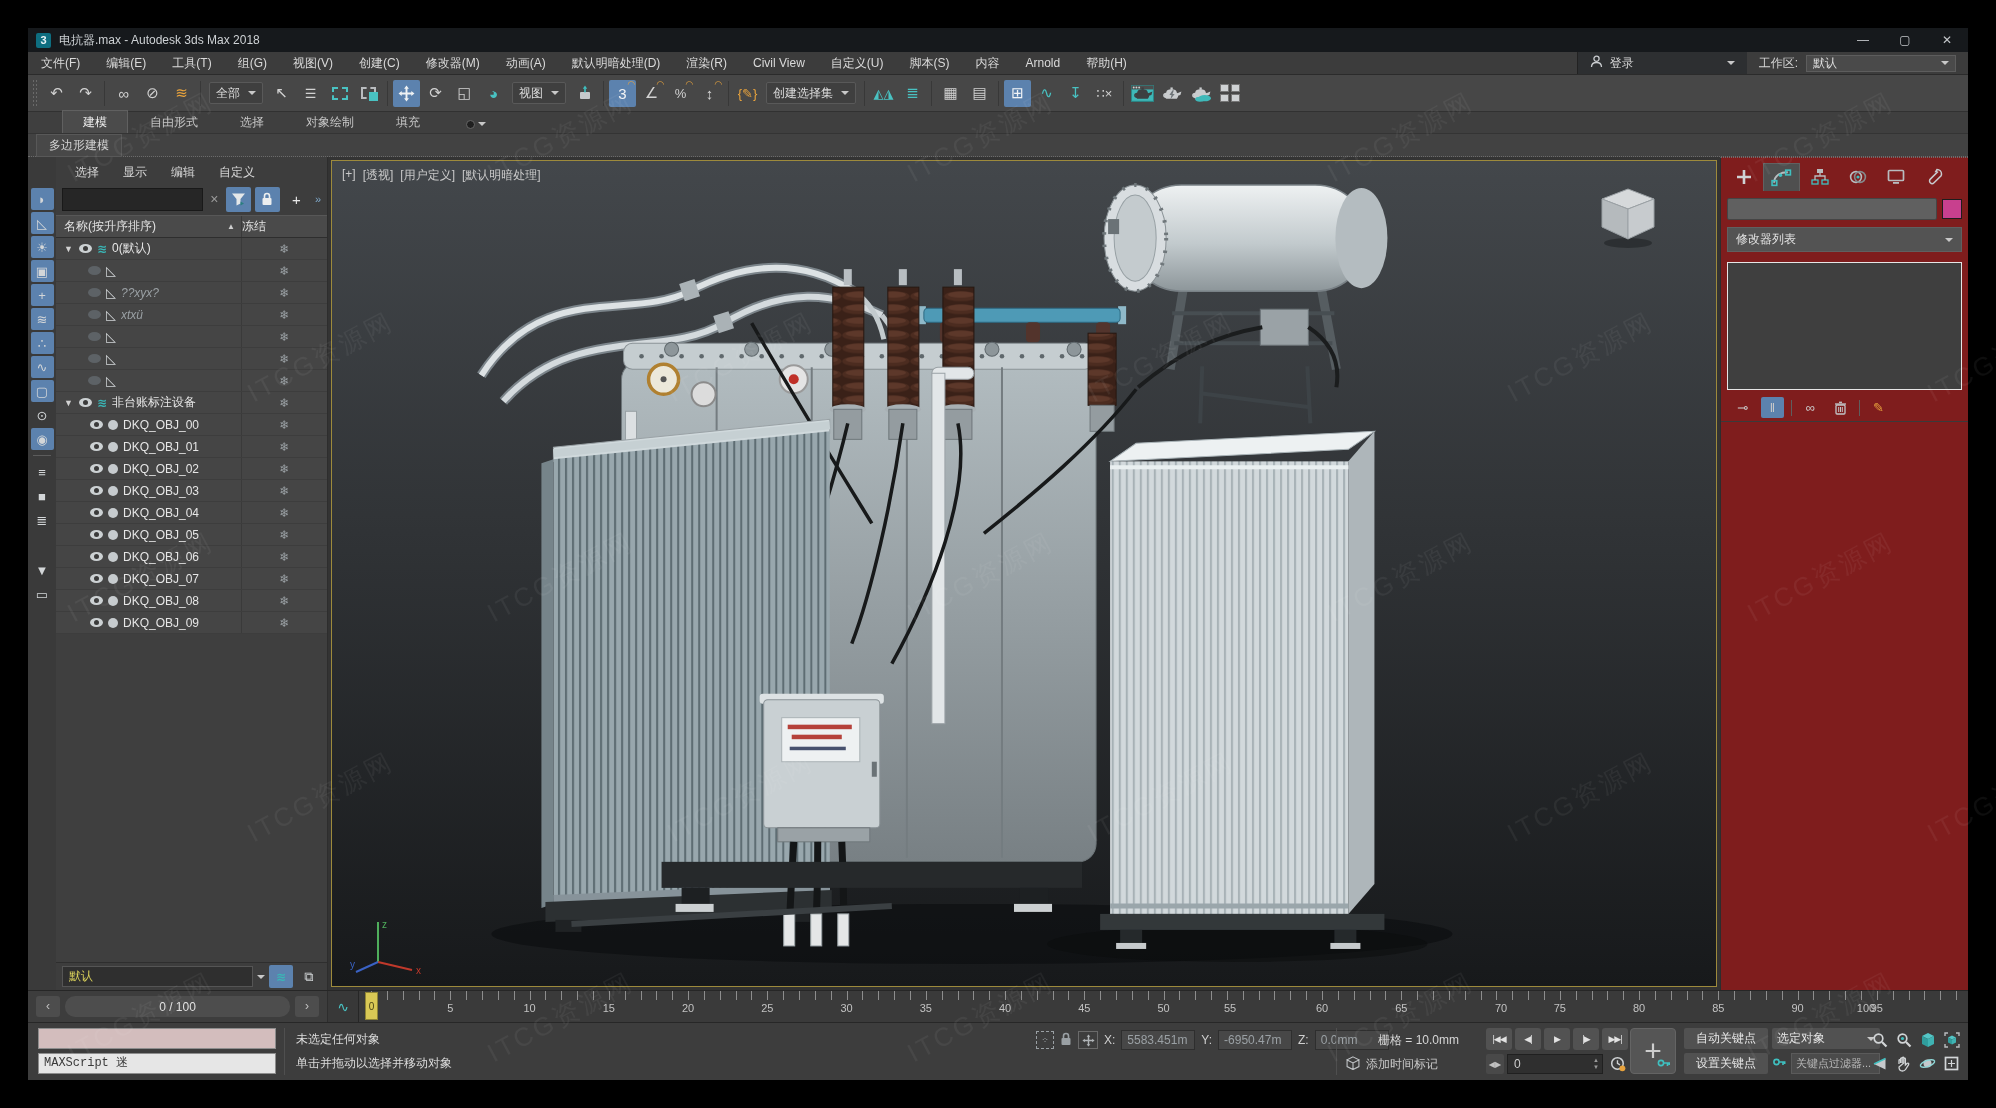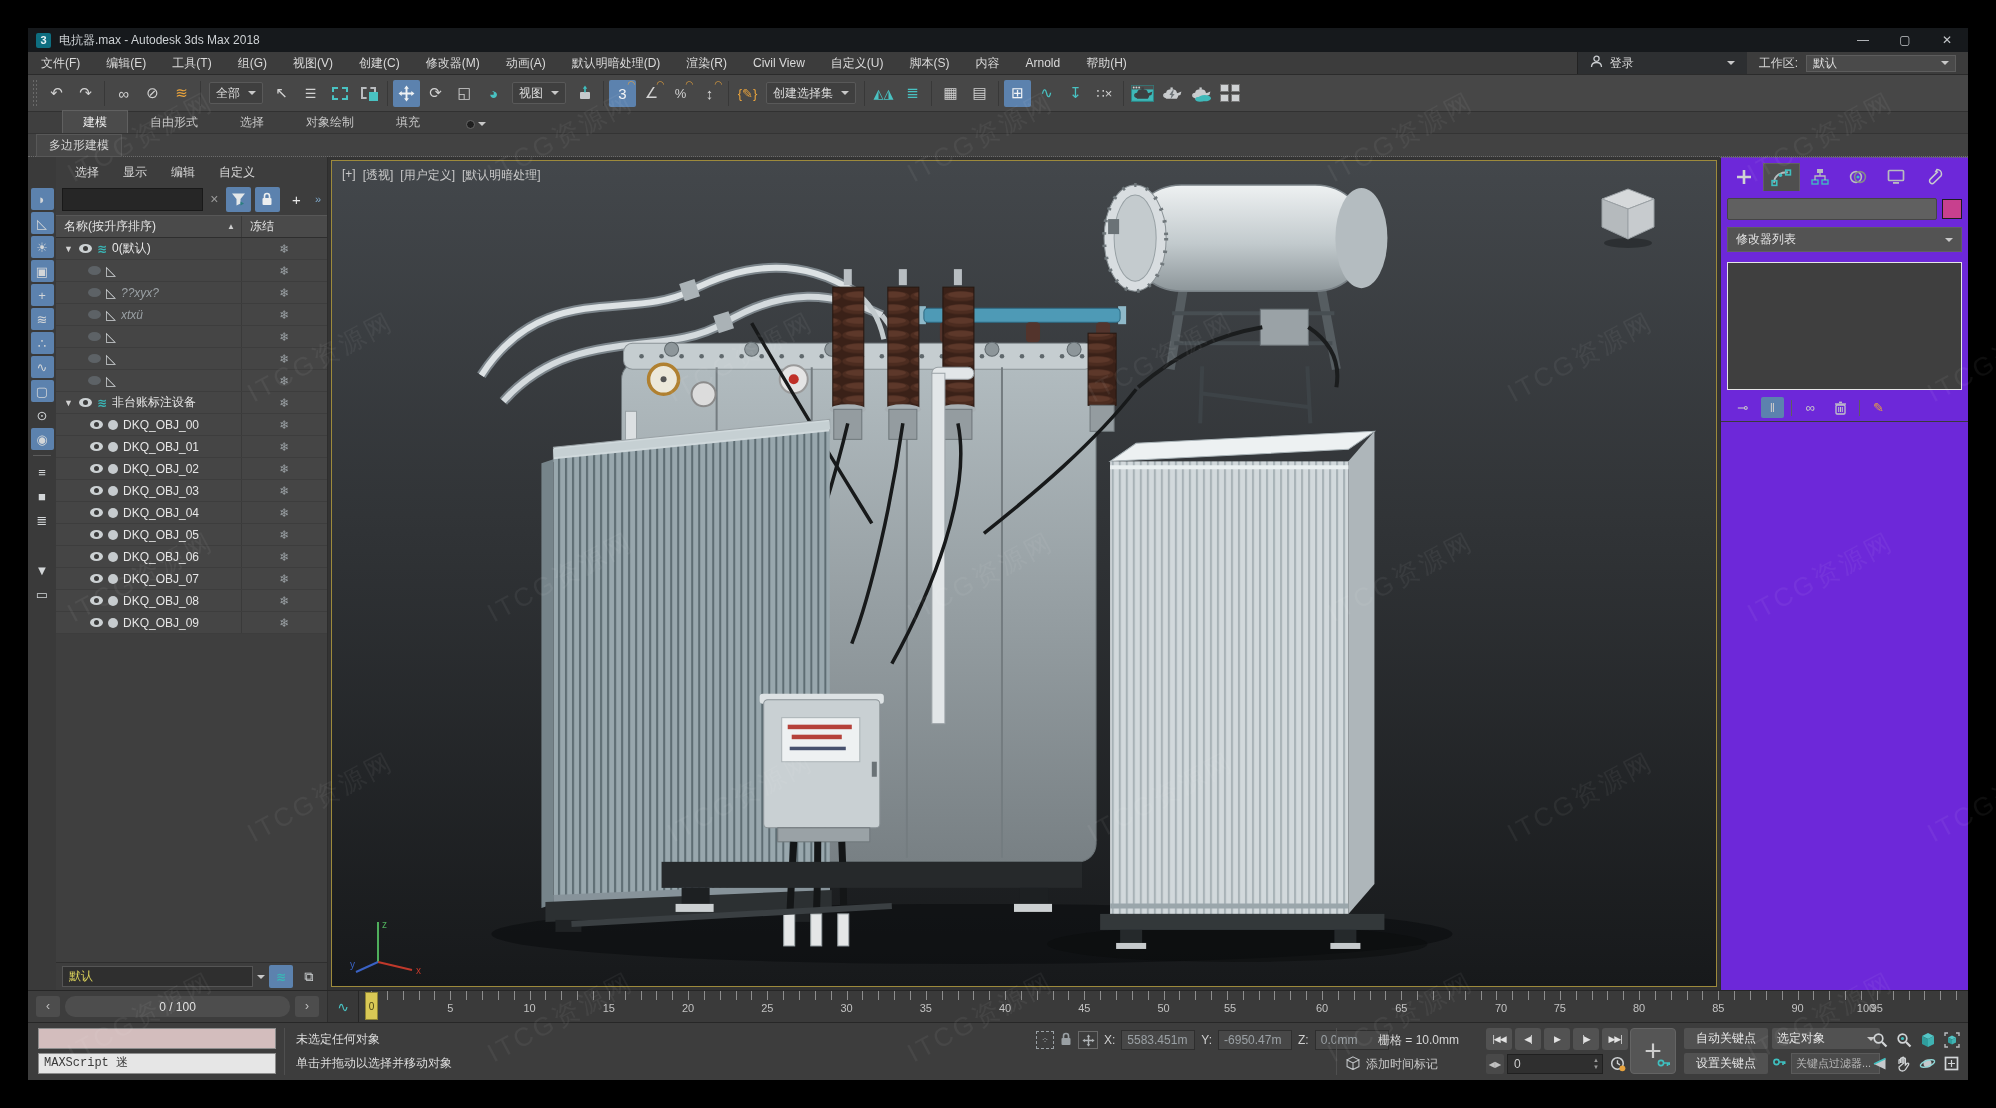--- a/index.html
+++ b/index.html
@@ -77,7 +77,7 @@
   .col-head { height:23px; display:flex; background:#4a4a4a; border-top:1px solid #575757; border-bottom:1px solid #2e2e2e; font-size:12px; align-items:center; color:#e2e2e2; }
   .col-name { flex:1; padding-left:8px; display:flex; align-items:center; gap:8px; min-width:0; }
   .sort-arrow { font-size:8px; color:#cfcfcf; margin-left:auto; margin-right:6px; }
-  .col-frozen { width:86px; border-left:1px solid #3a3a3a; padding-left:8px; align-self:stretch; display:flex; align-items:center;text-align:right; }
+  .col-frozen { width:86px; border-left:1px solid #3a3a3a; padding-left:0; align-self:stretch; display:flex; align-items:center;text-align:right; }
   .rows { flex:1; background:#3f3f3f; overflow:hidden; }
   .row { height:22px; display:flex; align-items:center; font-size:12px; background:#454545; border-bottom:1px solid #3d3d3d; }
   .name-cell { flex:1; display:flex; align-items:center; gap:5px; height:100%; min-width:0; }

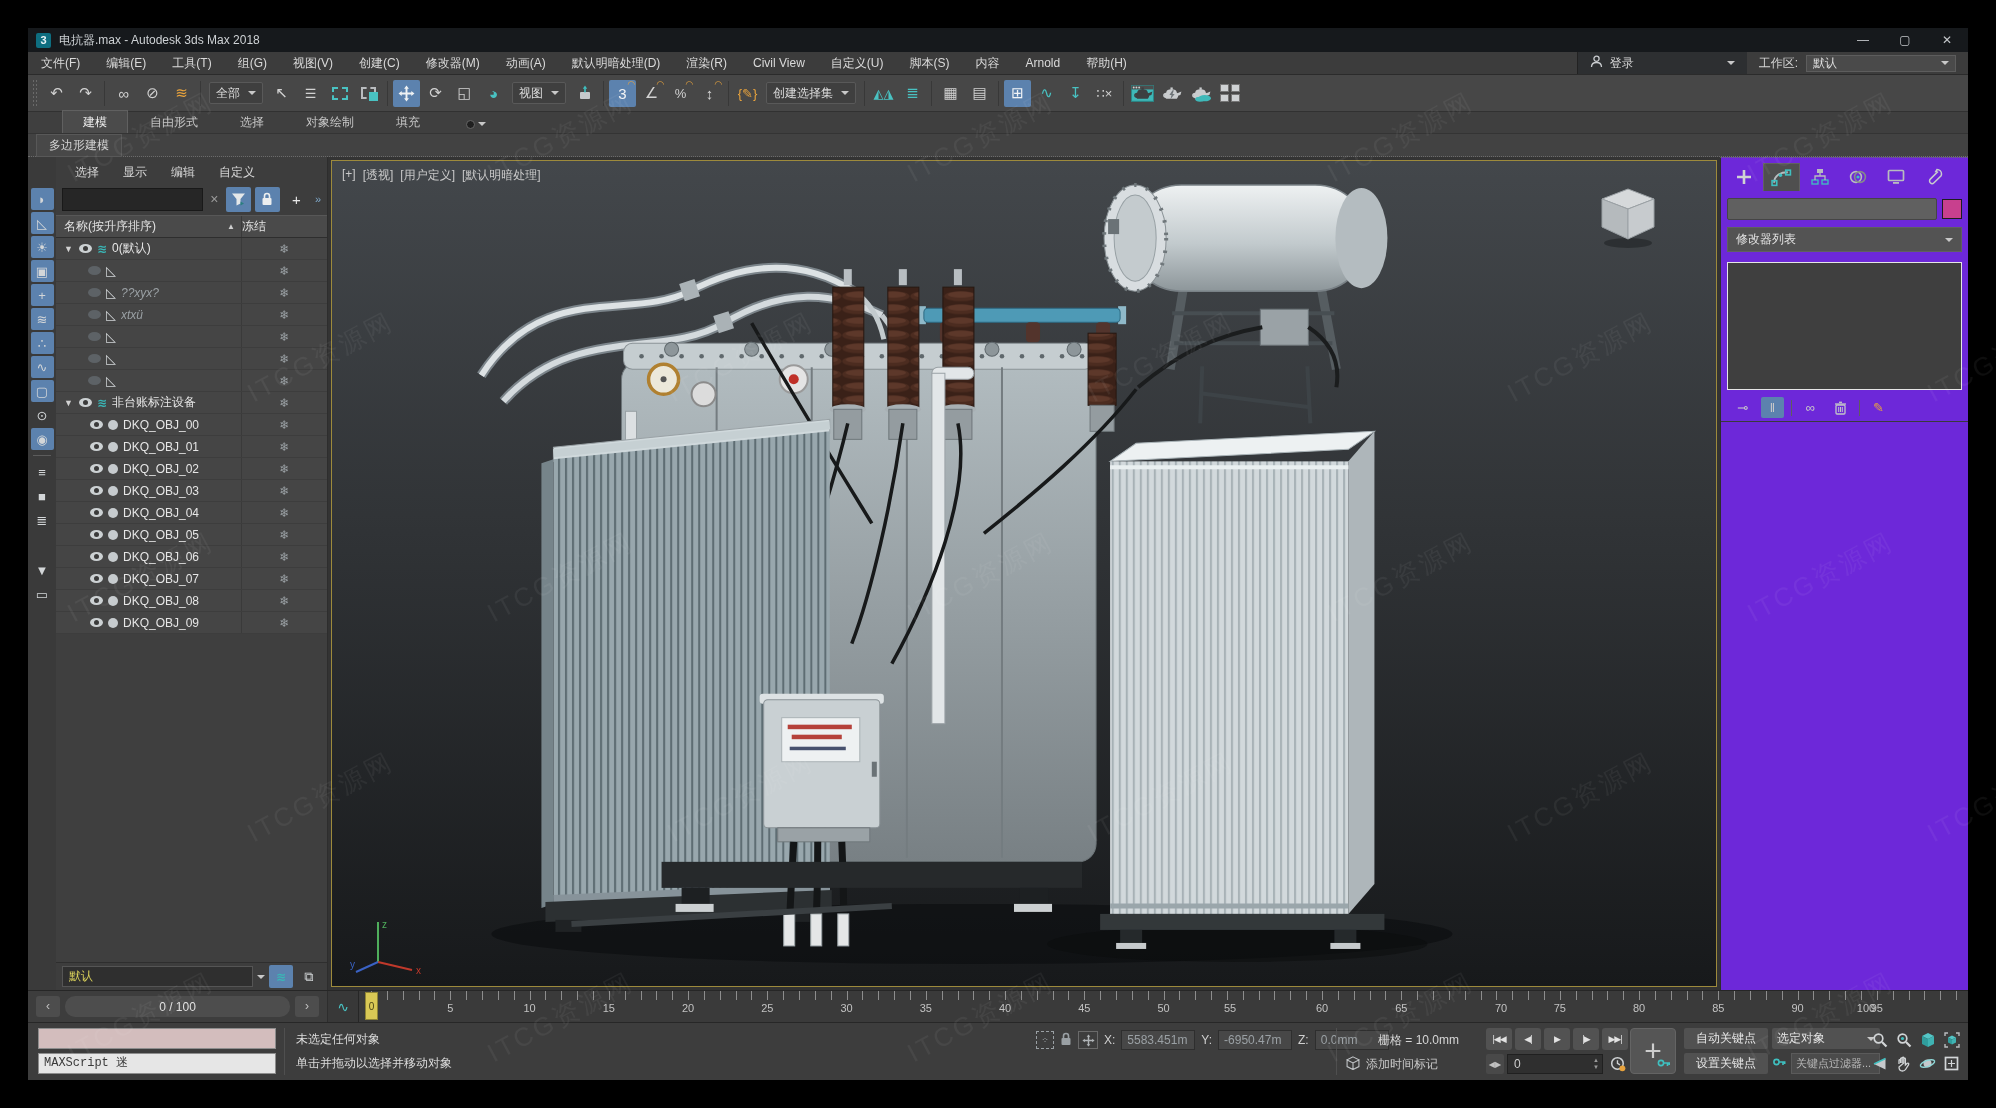--- a/index.html
+++ b/index.html
@@ -116,7 +116,7 @@
   .time-slider { position:absolute; top:1px; width:13px; height:28px; background:#d9c855; border:1px solid #8f8435;
     display:flex; align-items:center; justify-content:center; font-size:10px; color:#4a4416; z-index:3; }
 
-  .right-panel { width:248px; background:#6d28d9; border-left:1px solid #2d2d2d; border-top:1px dotted #6e6e6e;
+  .right-panel { width:248px; background:#7f1d1d; border-left:1px solid #2d2d2d; border-top:1px dotted #6e6e6e;
     display:flex; flex-direction:column; flex:0 0 auto;justify-content:center; }
   .cp-tabs { height:33px; display:flex; align-items:flex-end; gap:1px; padding:3px 2px 0 4px; }
   .cp-tab { width:37px; height:28px; display:flex; align-items:center; justify-content:center; }

